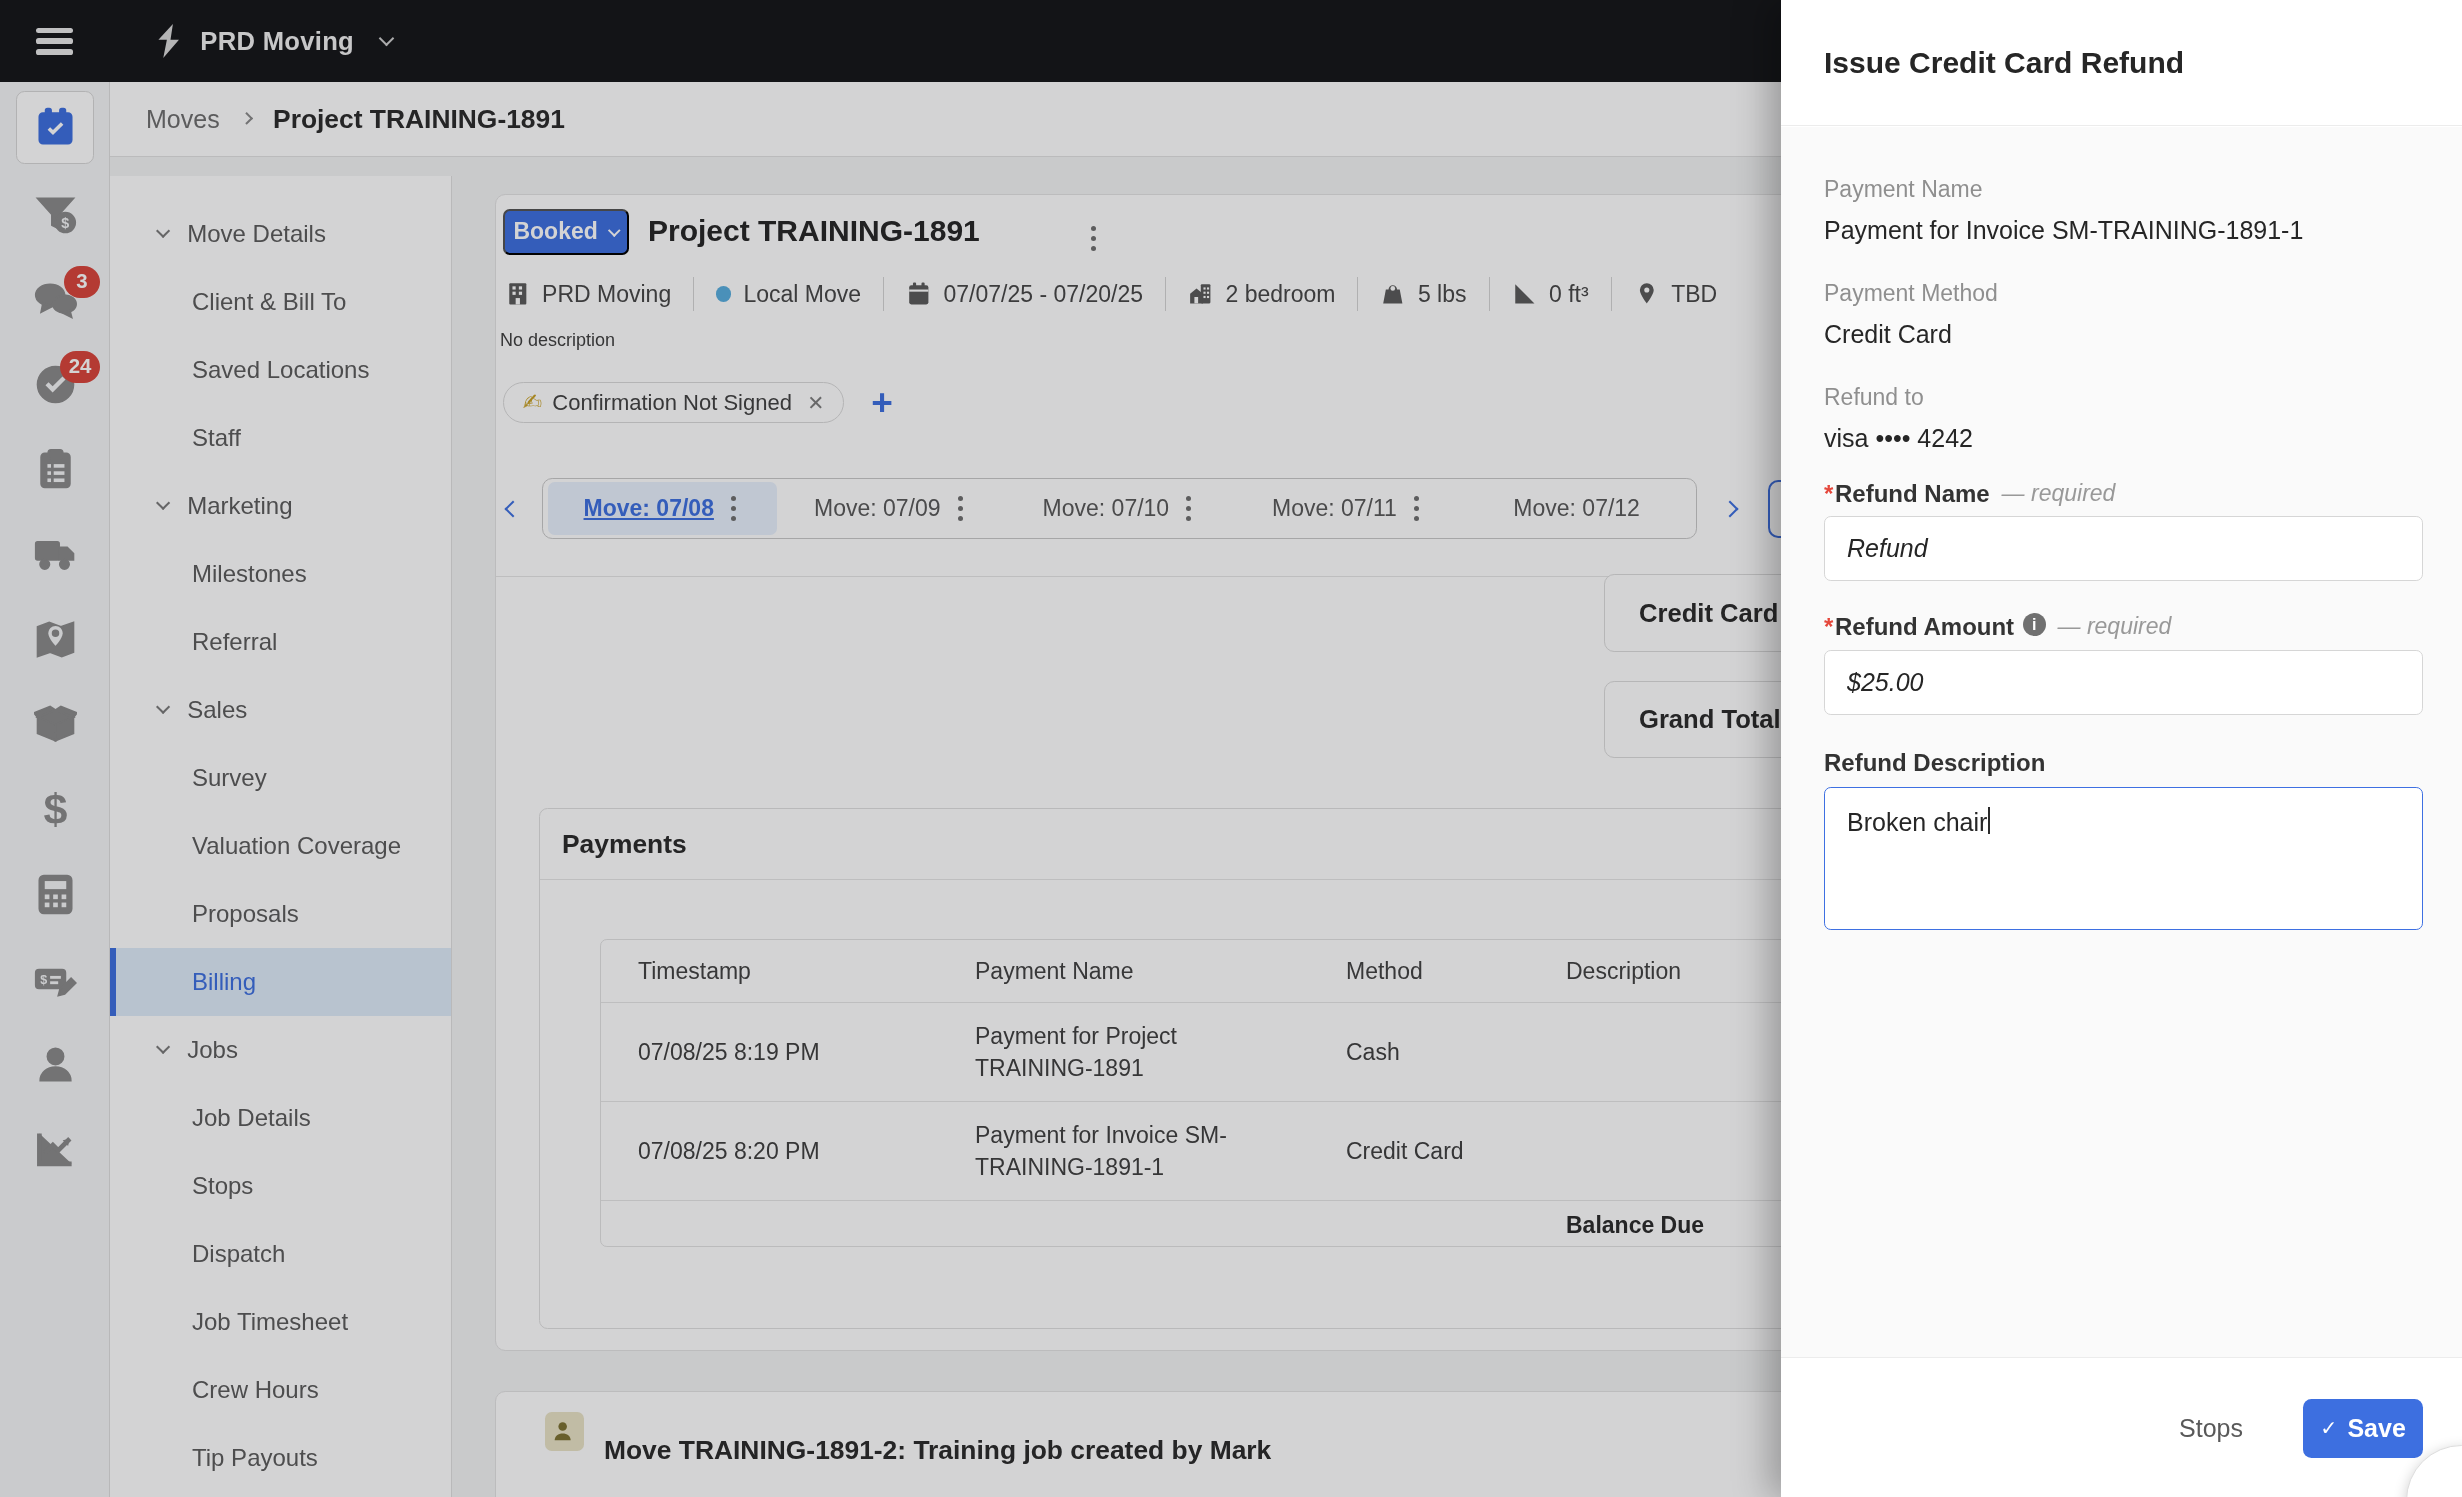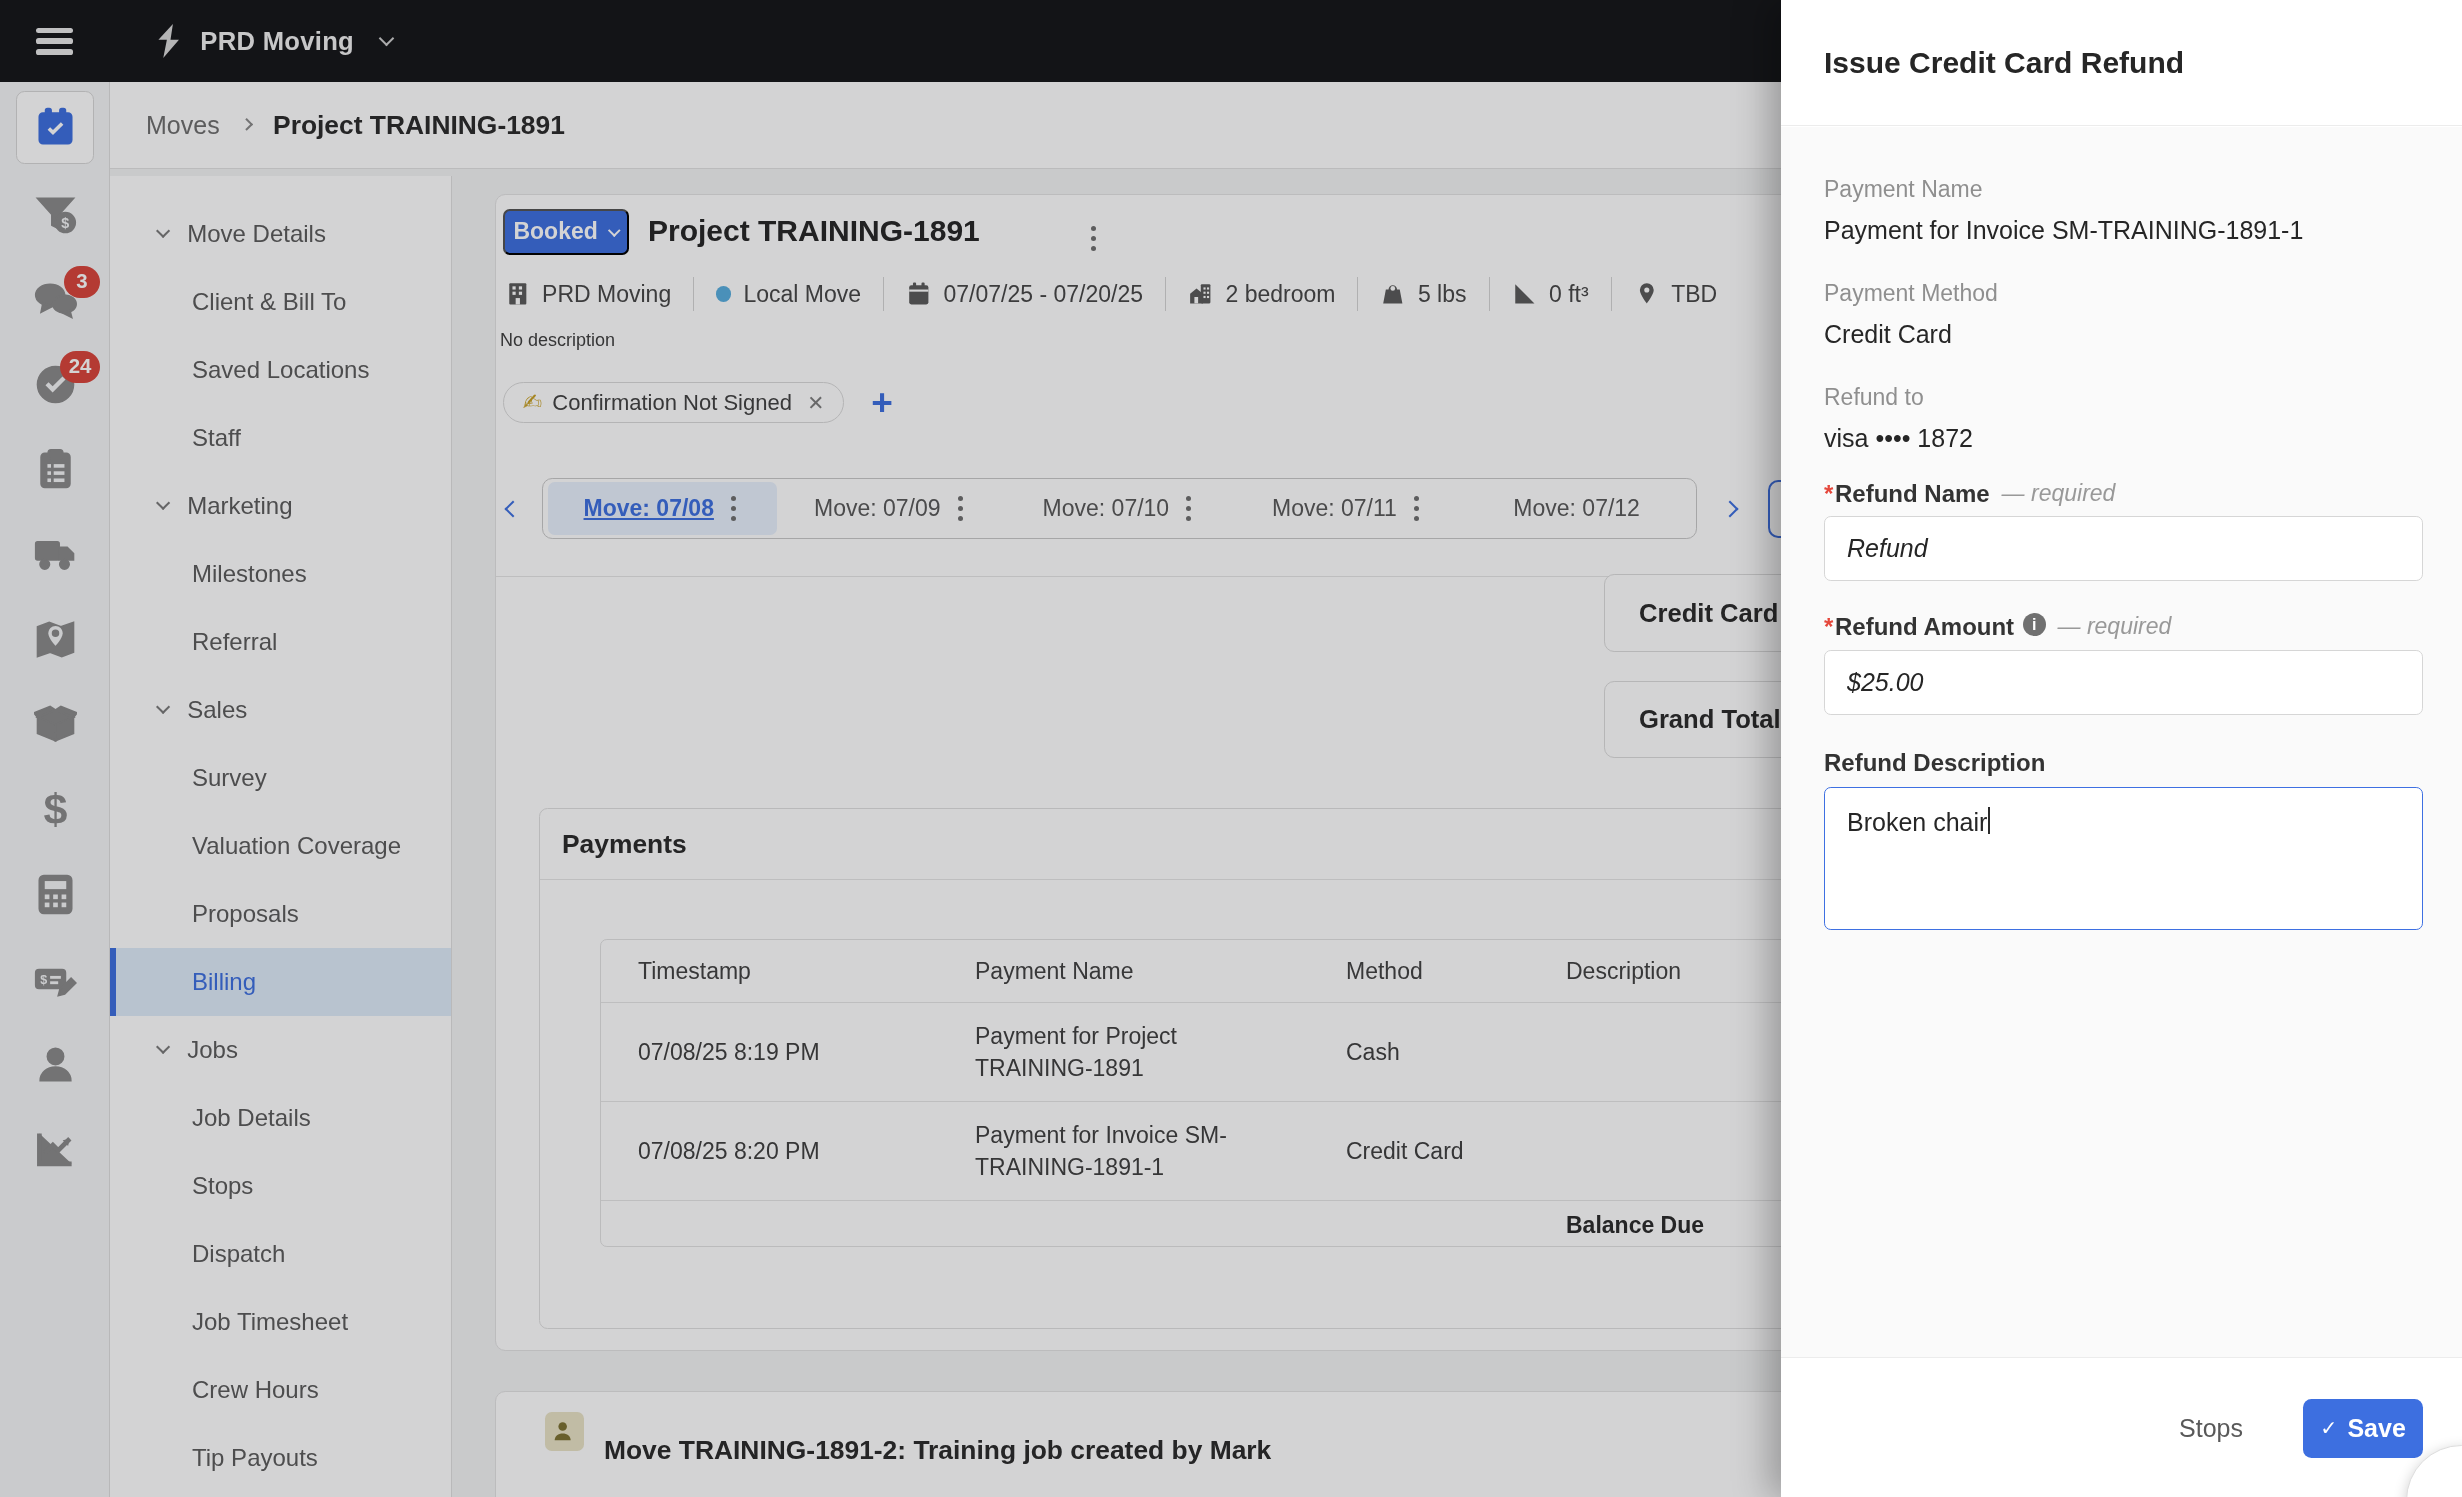--- a/index.html
+++ b/index.html
@@ -25,7 +25,7 @@
   .badge { position:absolute; top:8.5px; right:10.2px; min-width:36px; height:32px; padding:0 8.5px; background:#d9453b; color:#fff; font-size:20.4px; font-weight:700; border-radius:17px; display:flex; align-items:center; justify-content:center; }
 
   
-  .crumbbar { position:absolute; left:110px; top:82px; right:0; height:87px; background:#fff; border-bottom:0.9px solid #e2e2e2; display:flex; align-items:center; padding-left:36px; z-index:4; }
+  .crumbbar { position:absolute; left:110px; top:82px; right:0; height:75px; background:#fff; border-bottom:0.9px solid #e2e2e2; display:flex; align-items:center; padding-left:36px; z-index:4; }
   .crumb-parent { font-size:25px; color:#6e6e6e; cursor:pointer; }
   .crumb-sep { width:9.4px; height:9.4px; border-right:2.6px solid #8a8a8a; border-top:2.6px solid #8a8a8a; transform:rotate(45deg); margin:0 22px; }
   .crumb-current { font-size:26.4px; font-weight:700; color:#2b2b2b; }

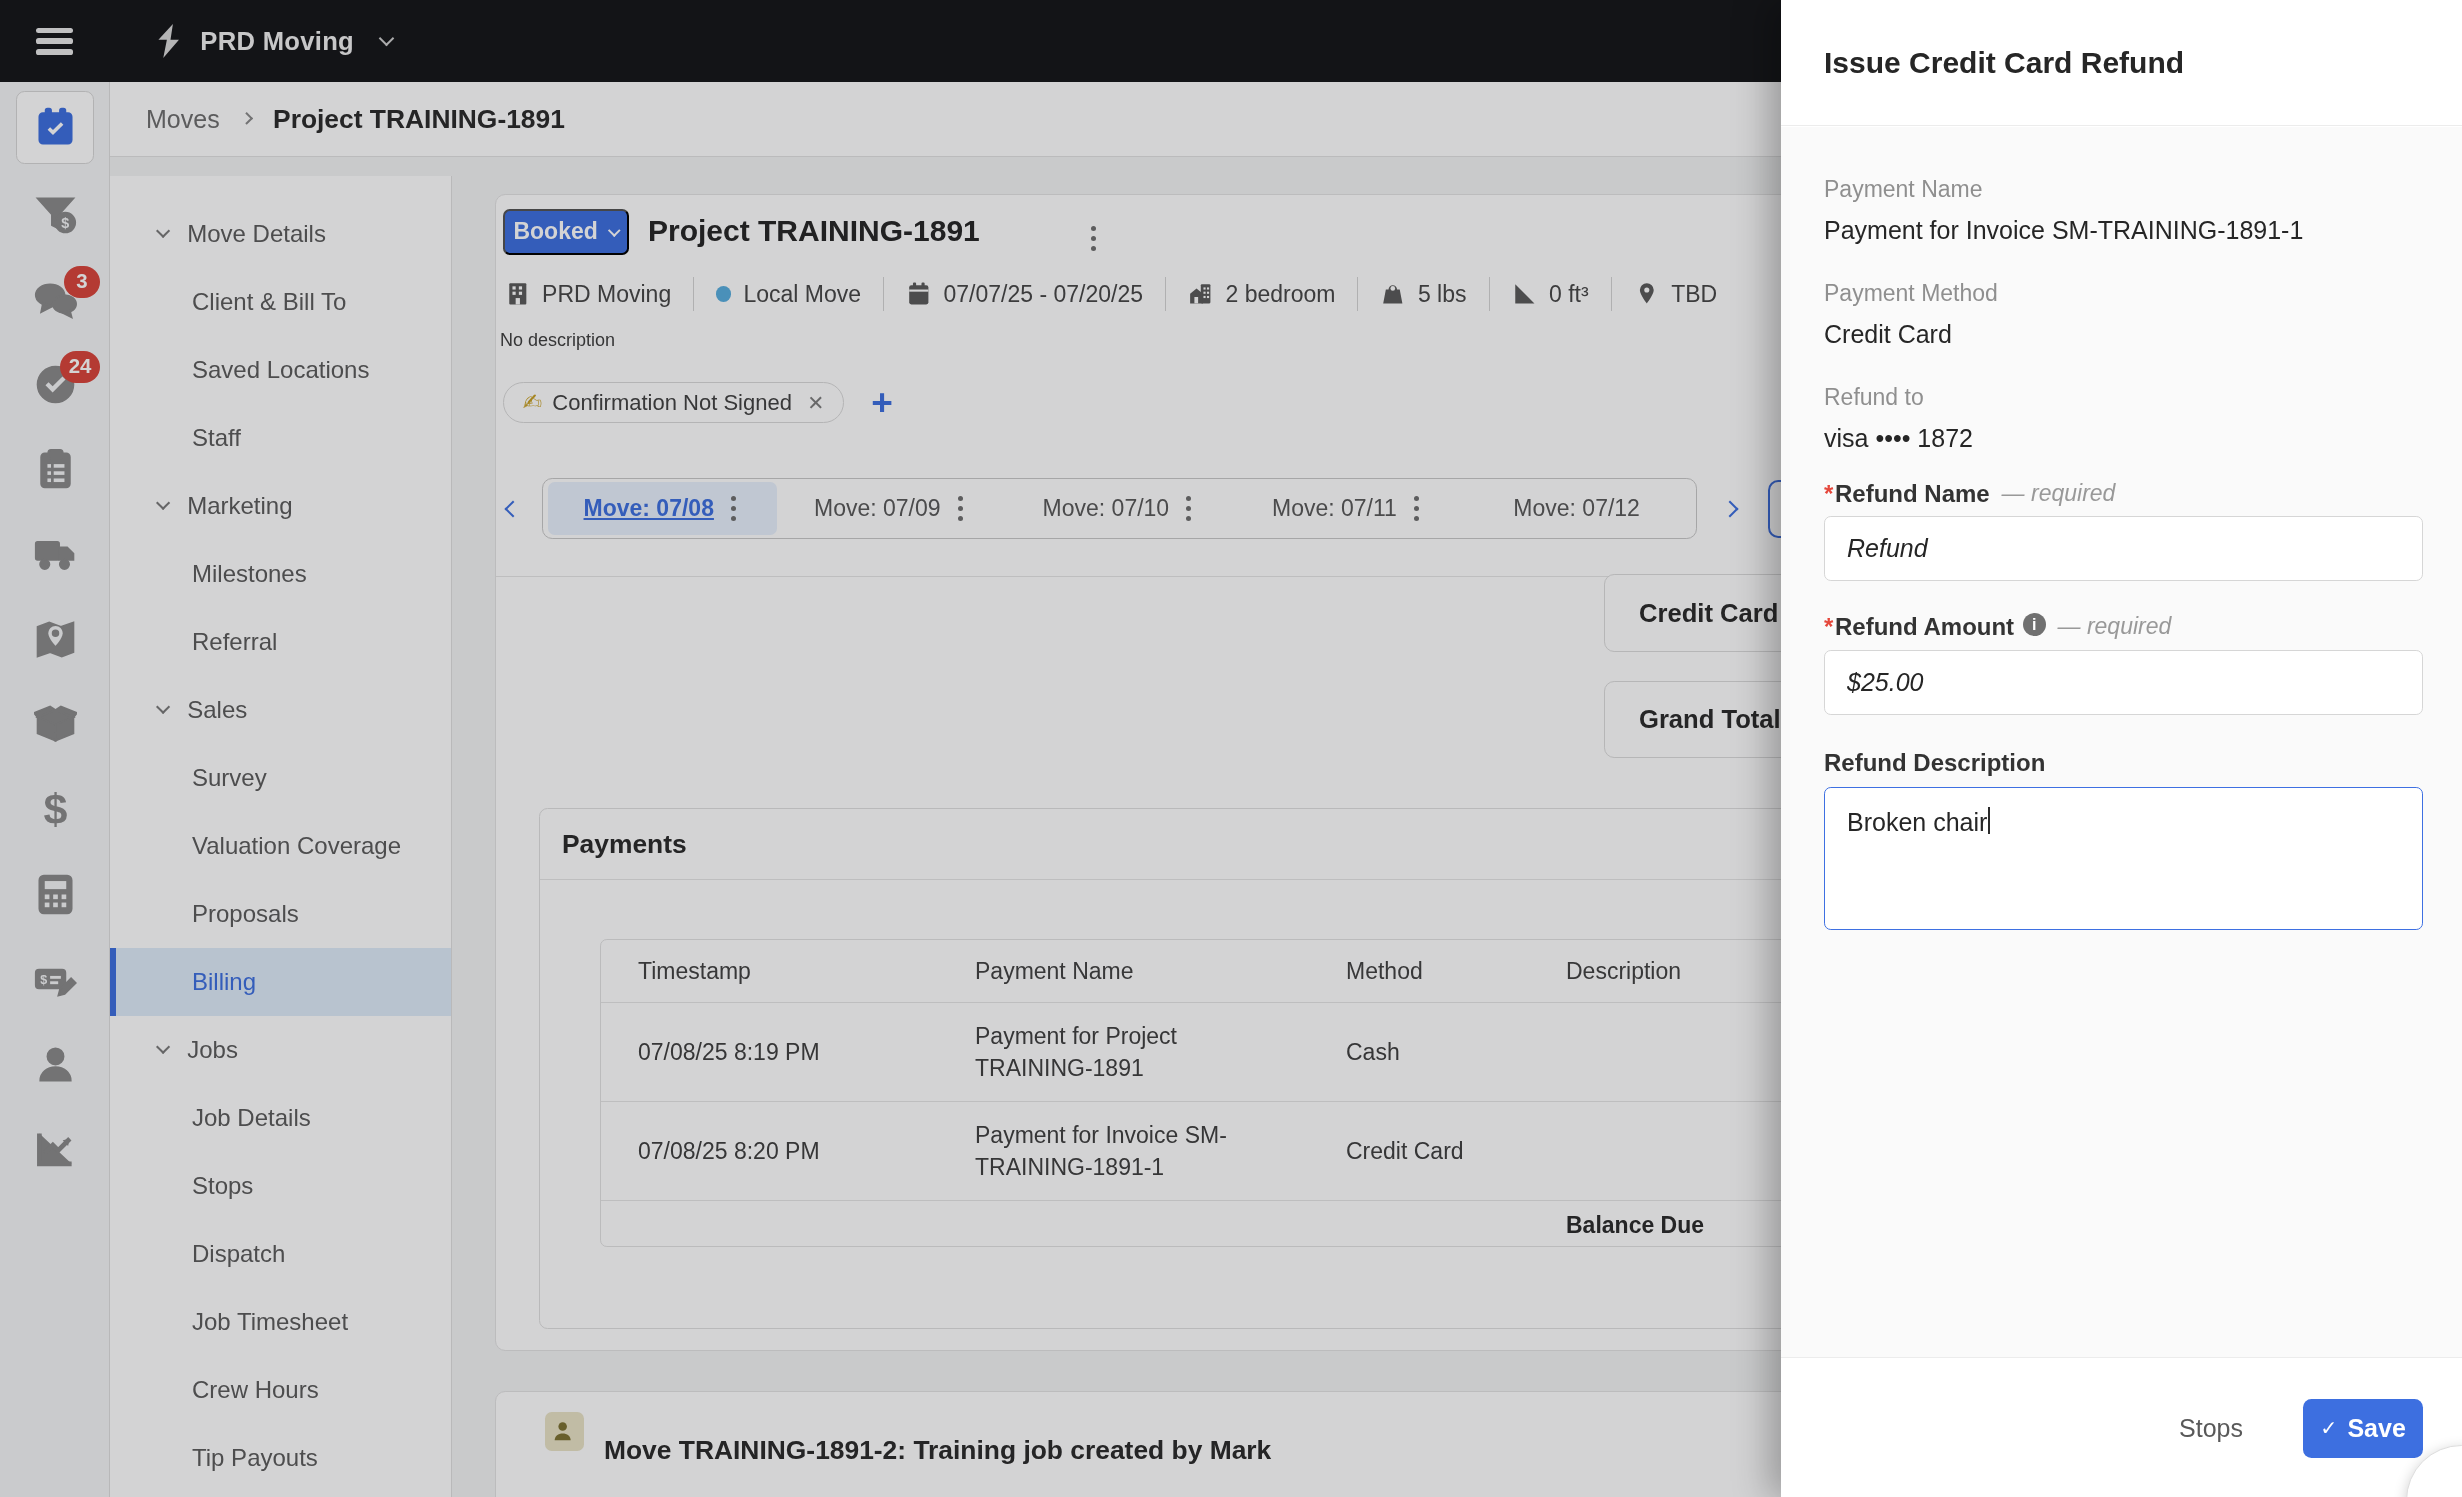--- a/index.html
+++ b/index.html
@@ -531,7 +531,7 @@
       <div class="ro-value">Credit Card</div>
 
       <div class="ro-label mt-group">Refund to</div>
-      <div class="ro-value">visa •••• 1872</div>
+      <div class="ro-value">visa •••• 4242</div>
 
       <div class="field-label">
         <span><span class="req-star">*</span><span>Refund Name</span></span>

